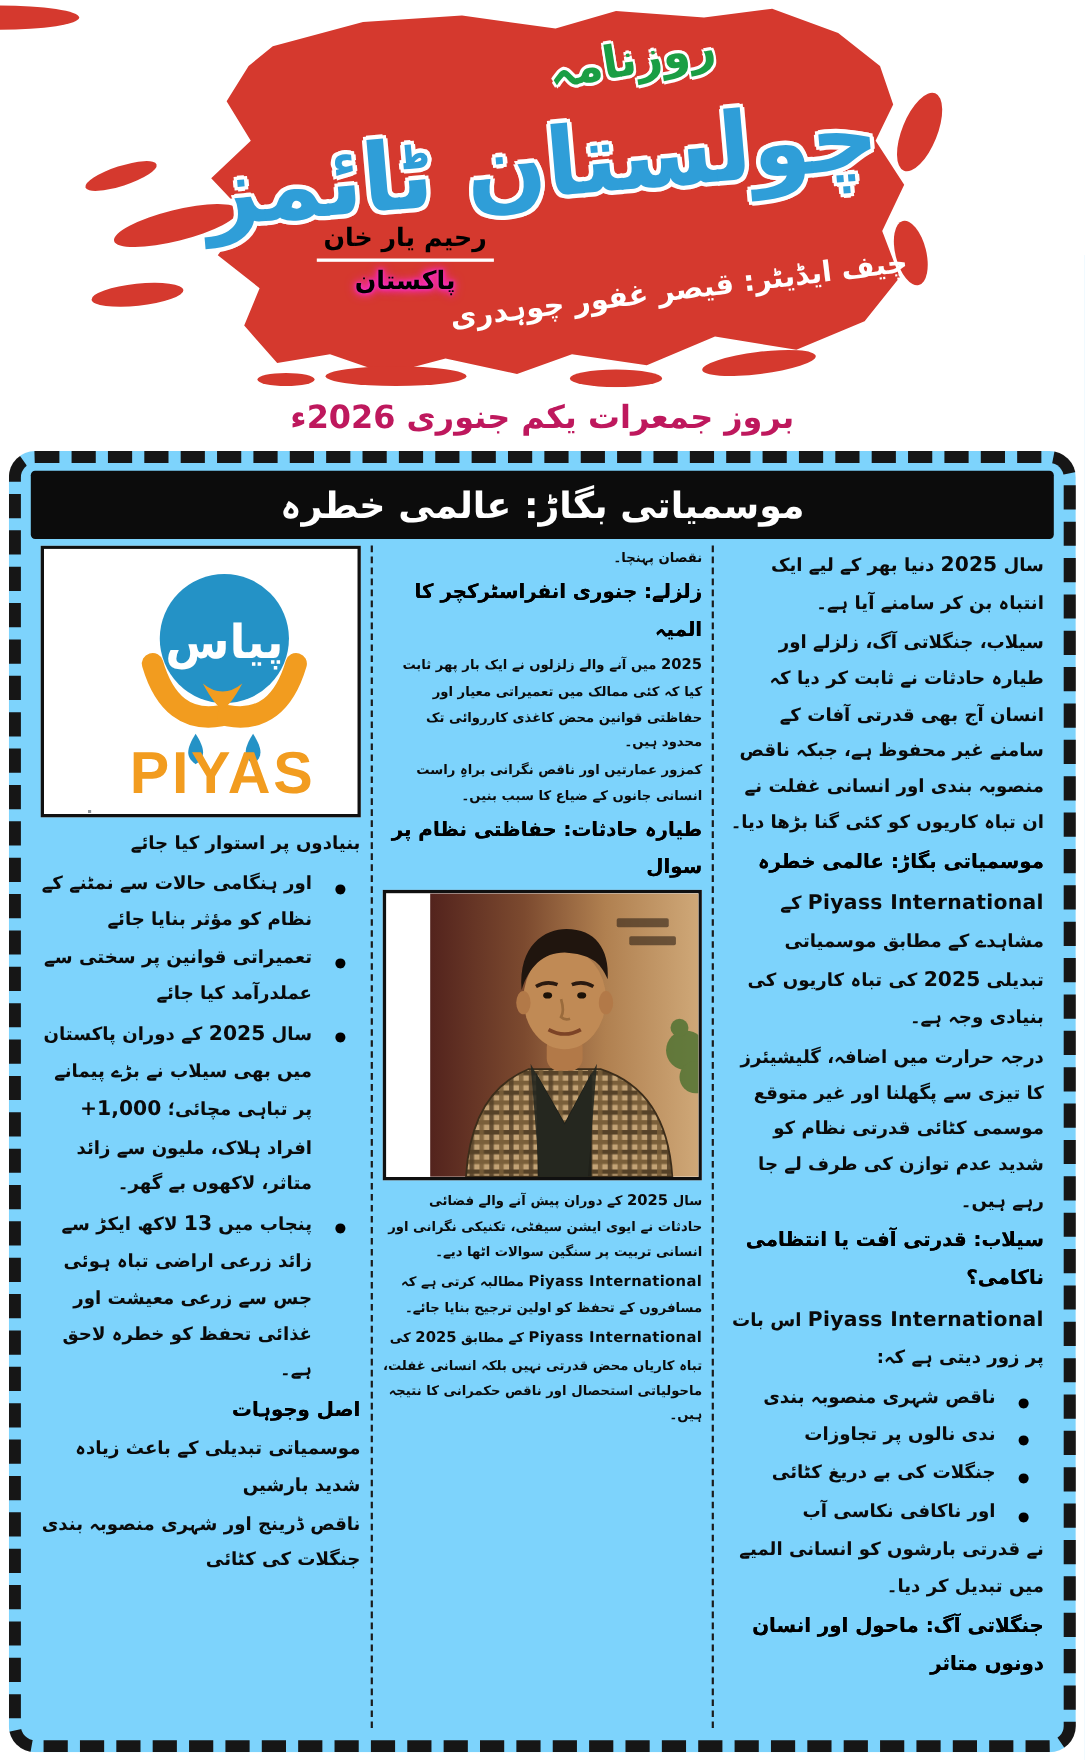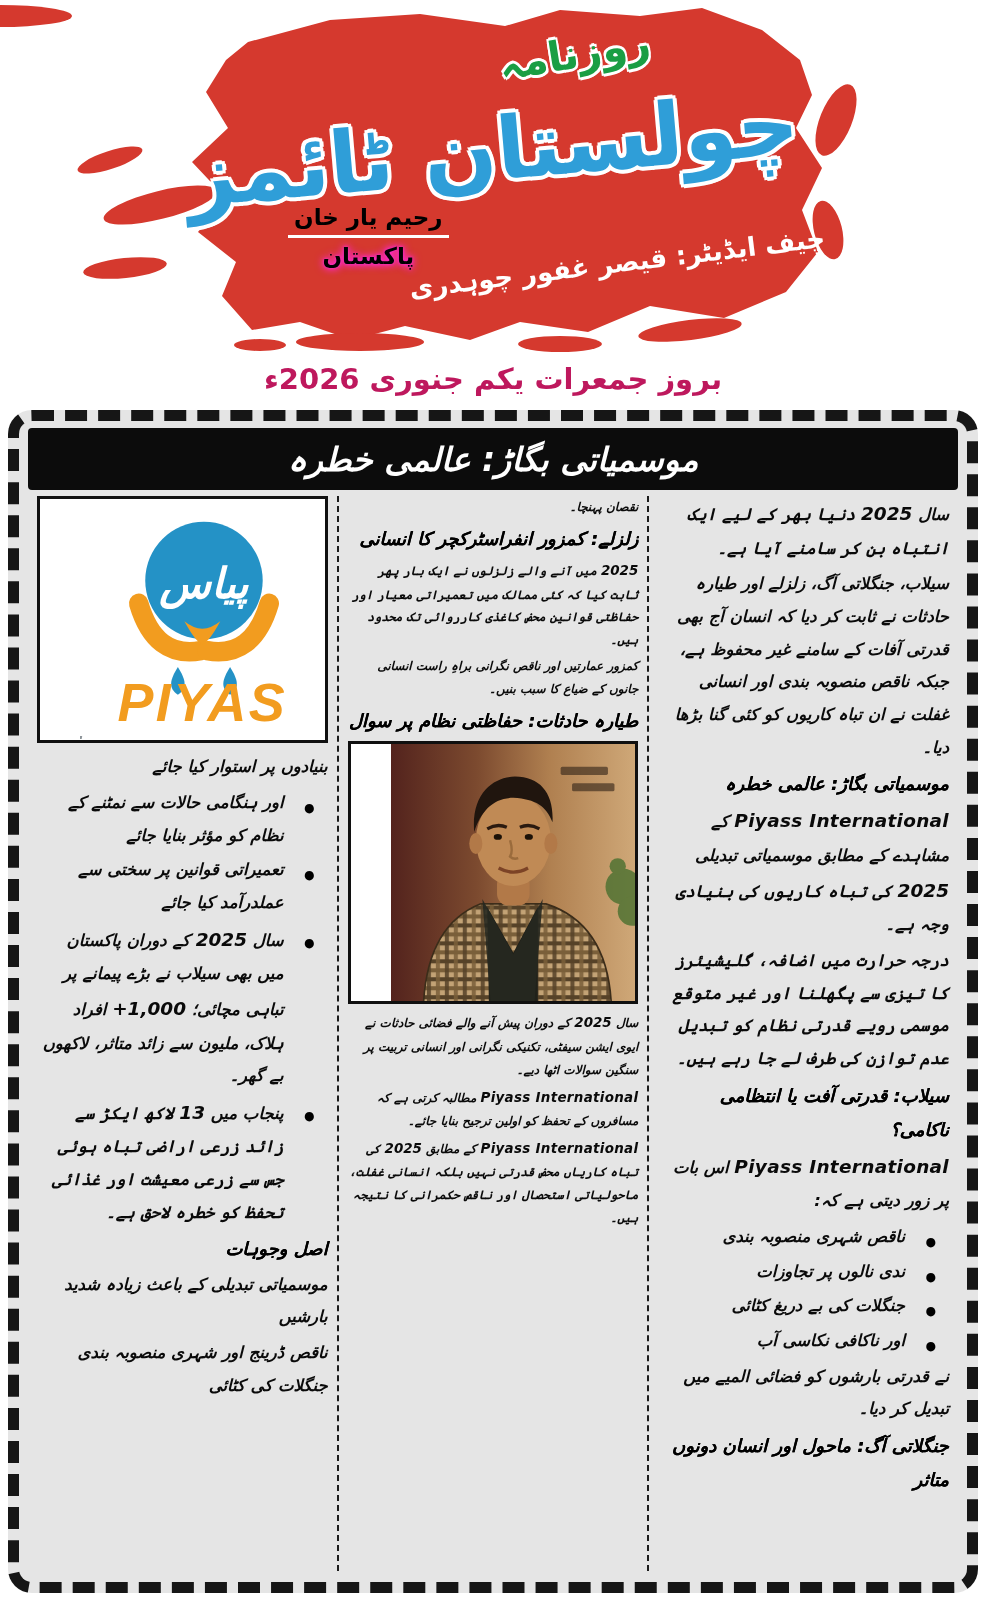--- a/index.html
+++ b/index.html
@@ -27,7 +27,7 @@
          font-size:29px;font-weight:bold;color:#be185d;direction:rtl;}
   
   .frame{position:absolute;left:8px;right:8px;top:410px;bottom:7px;
-         border:11px dashed #161616;border-radius:24px;background:#e5e5e5;padding:7px 9px 9px;font-style:italic;}
+         border:11px dashed #161616;border-radius:24px;background:#7dd3fc;padding:7px 9px 9px;}
   .headline-bar{background:#0c0c0c;border-radius:4px;height:62px;display:flex;
          align-items:center;justify-content:center;}
   .headline{color:#fff;font-size:33px;font-weight:bold;direction:rtl;}

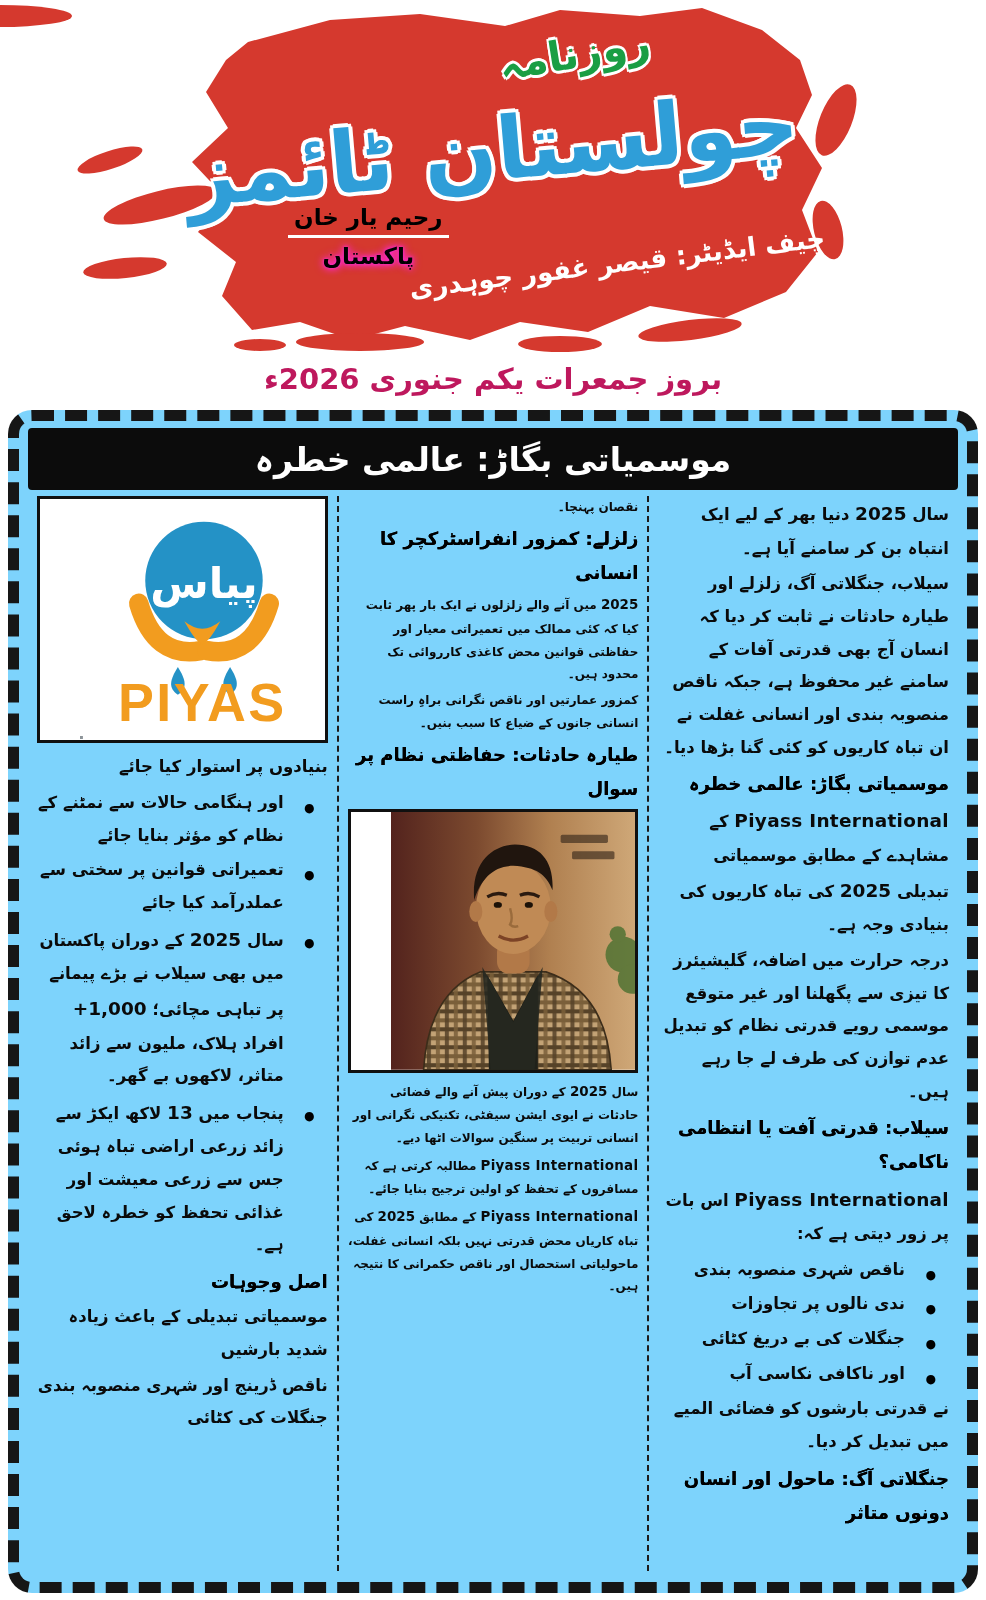--- a/index.html
+++ b/index.html
@@ -105,7 +105,7 @@
         </div>
         <div class="col">
           <p class="para">نقصان پہنچا۔</p>
-          <h3 class="subhead">زلزلے: کمزور انفراسٹرکچر کا انسانی</h3>
+          <h3 class="subhead">زلزلے: جنوری انفراسٹرکچر کا المیہ</h3>
           <p class="para"><span class="lat">2025</span> میں آنے والے زلزلوں نے ایک بار پھر ثابت کیا کہ کئی ممالک میں تعمیراتی معیار اور حفاظتی قوانین محض کاغذی کارروائی تک محدود ہیں۔</p>
           <p class="para">کمزور عمارتیں اور ناقص نگرانی براہِ راست انسانی جانوں کے ضیاع کا سبب بنیں۔</p>
           <h3 class="subhead">طیارہ حادثات: حفاظتی نظام پر سوال</h3>

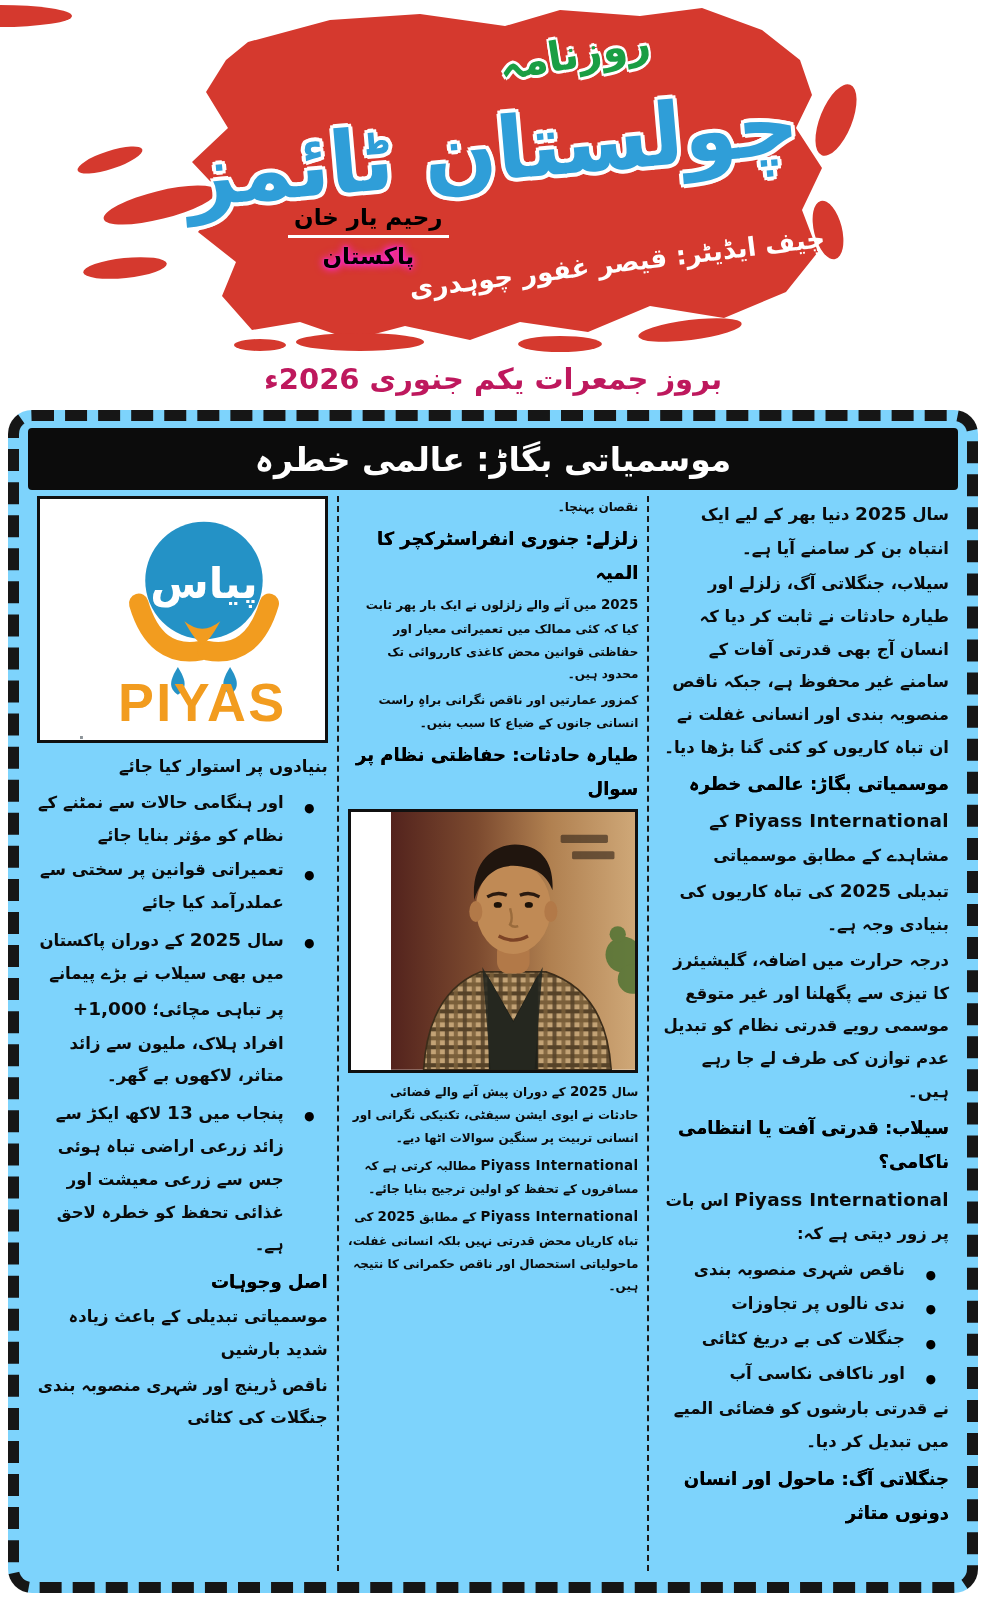--- a/index.html
+++ b/index.html
@@ -91,7 +91,7 @@
           <p class="para">سیلاب، جنگلاتی آگ، زلزلے اور طیارہ حادثات نے ثابت کر دیا کہ انسان آج بھی قدرتی آفات کے سامنے غیر محفوظ ہے، جبکہ ناقص منصوبہ بندی اور انسانی غفلت نے ان تباہ کاریوں کو کئی گنا بڑھا دیا۔</p>
           <h3 class="subhead">موسمیاتی بگاڑ: عالمی خطرہ</h3>
           <p class="para"><span class="lat">Piyass International</span> کے مشاہدے کے مطابق موسمیاتی تبدیلی <span class="lat">2025</span> کی تباہ کاریوں کی بنیادی وجہ ہے۔</p>
-          <p class="para">درجہ حرارت میں اضافہ، گلیشیئرز کا تیزی سے پگھلنا اور غیر متوقع موسمی رویے قدرتی نظام کو تبدیل عدم توازن کی طرف لے جا رہے ہیں۔</p>
+          <p class="para">درجہ حرارت میں اضافہ، گلیشیئرز کا تیزی سے پگھلنا اور غیر متوقع موسمی کٹائی قدرتی نظام کو شدید عدم توازن کی طرف لے جا رہے ہیں۔</p>
           <h3 class="subhead">سیلاب: قدرتی آفت یا انتظامی ناکامی؟</h3>
           <p class="para"><span class="lat">Piyass International</span> اس بات پر زور دیتی ہے کہ:</p>
           <ul class="bullets">

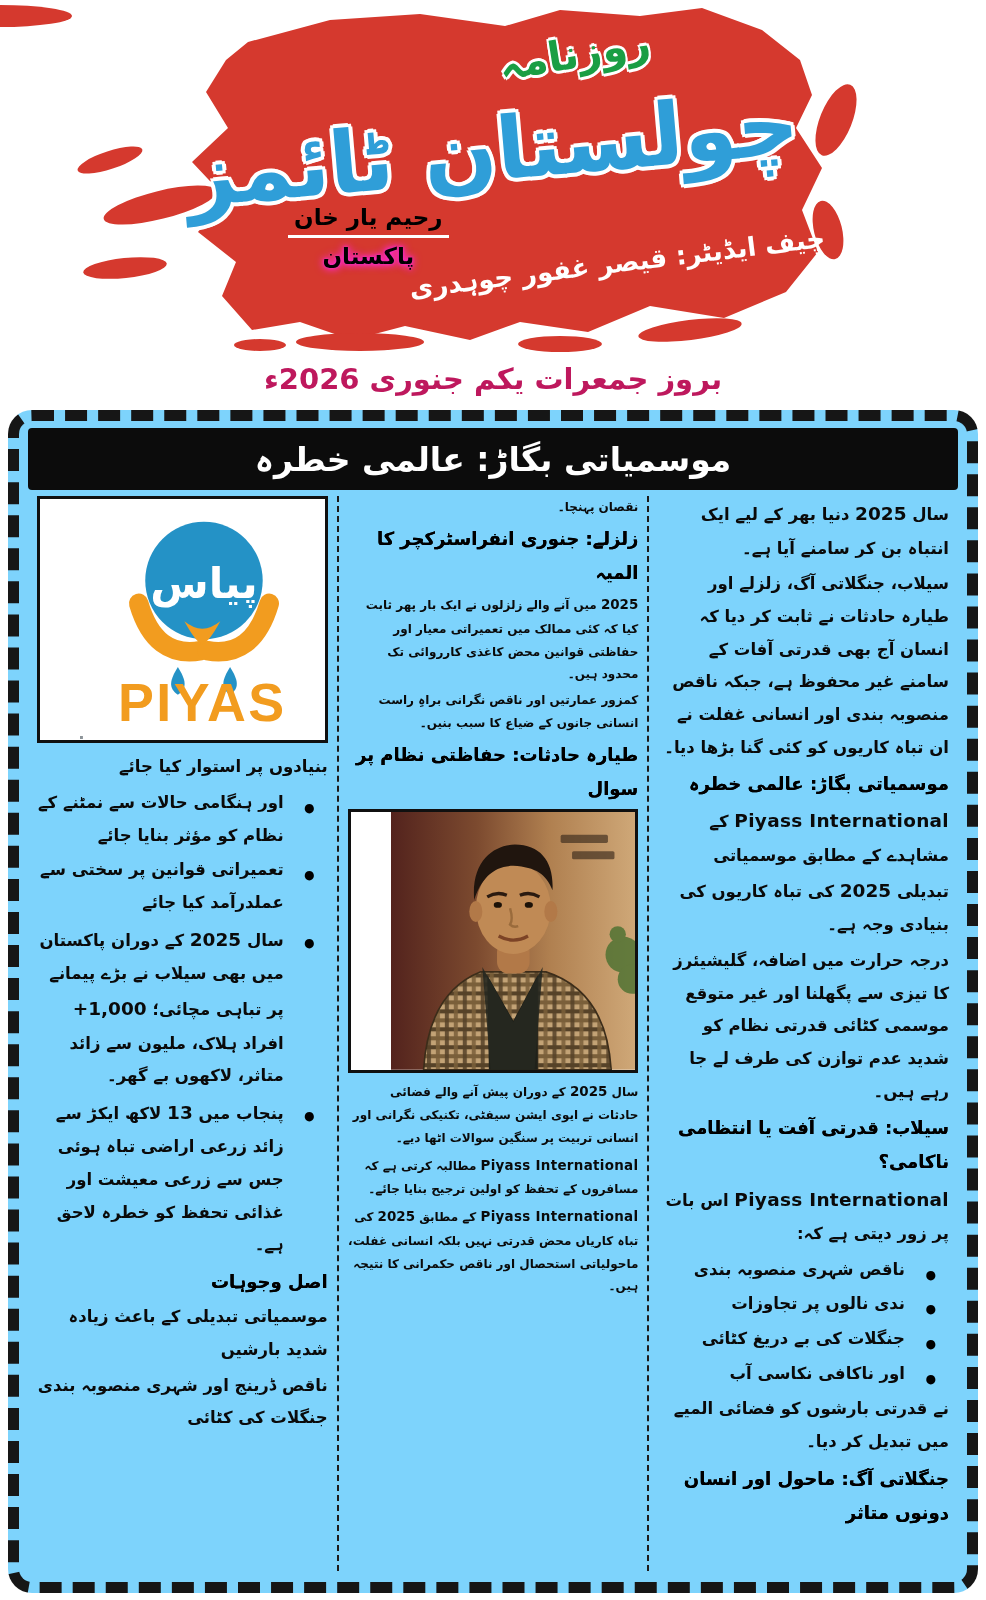--- a/index.html
+++ b/index.html
@@ -100,7 +100,7 @@
             <li class="bullet">جنگلات کی بے دریغ کٹائی</li>
             <li class="bullet">اور ناکافی نکاسی آب</li>
           </ul>
-          <p class="para">نے قدرتی بارشوں کو فضائی المیے میں تبدیل کر دیا۔</p>
+          <p class="para">نے قدرتی بارشوں کو انسانی المیے میں تبدیل کر دیا۔</p>
           <h3 class="subhead">جنگلاتی آگ: ماحول اور انسان دونوں متاثر</h3>
         </div>
         <div class="col">

